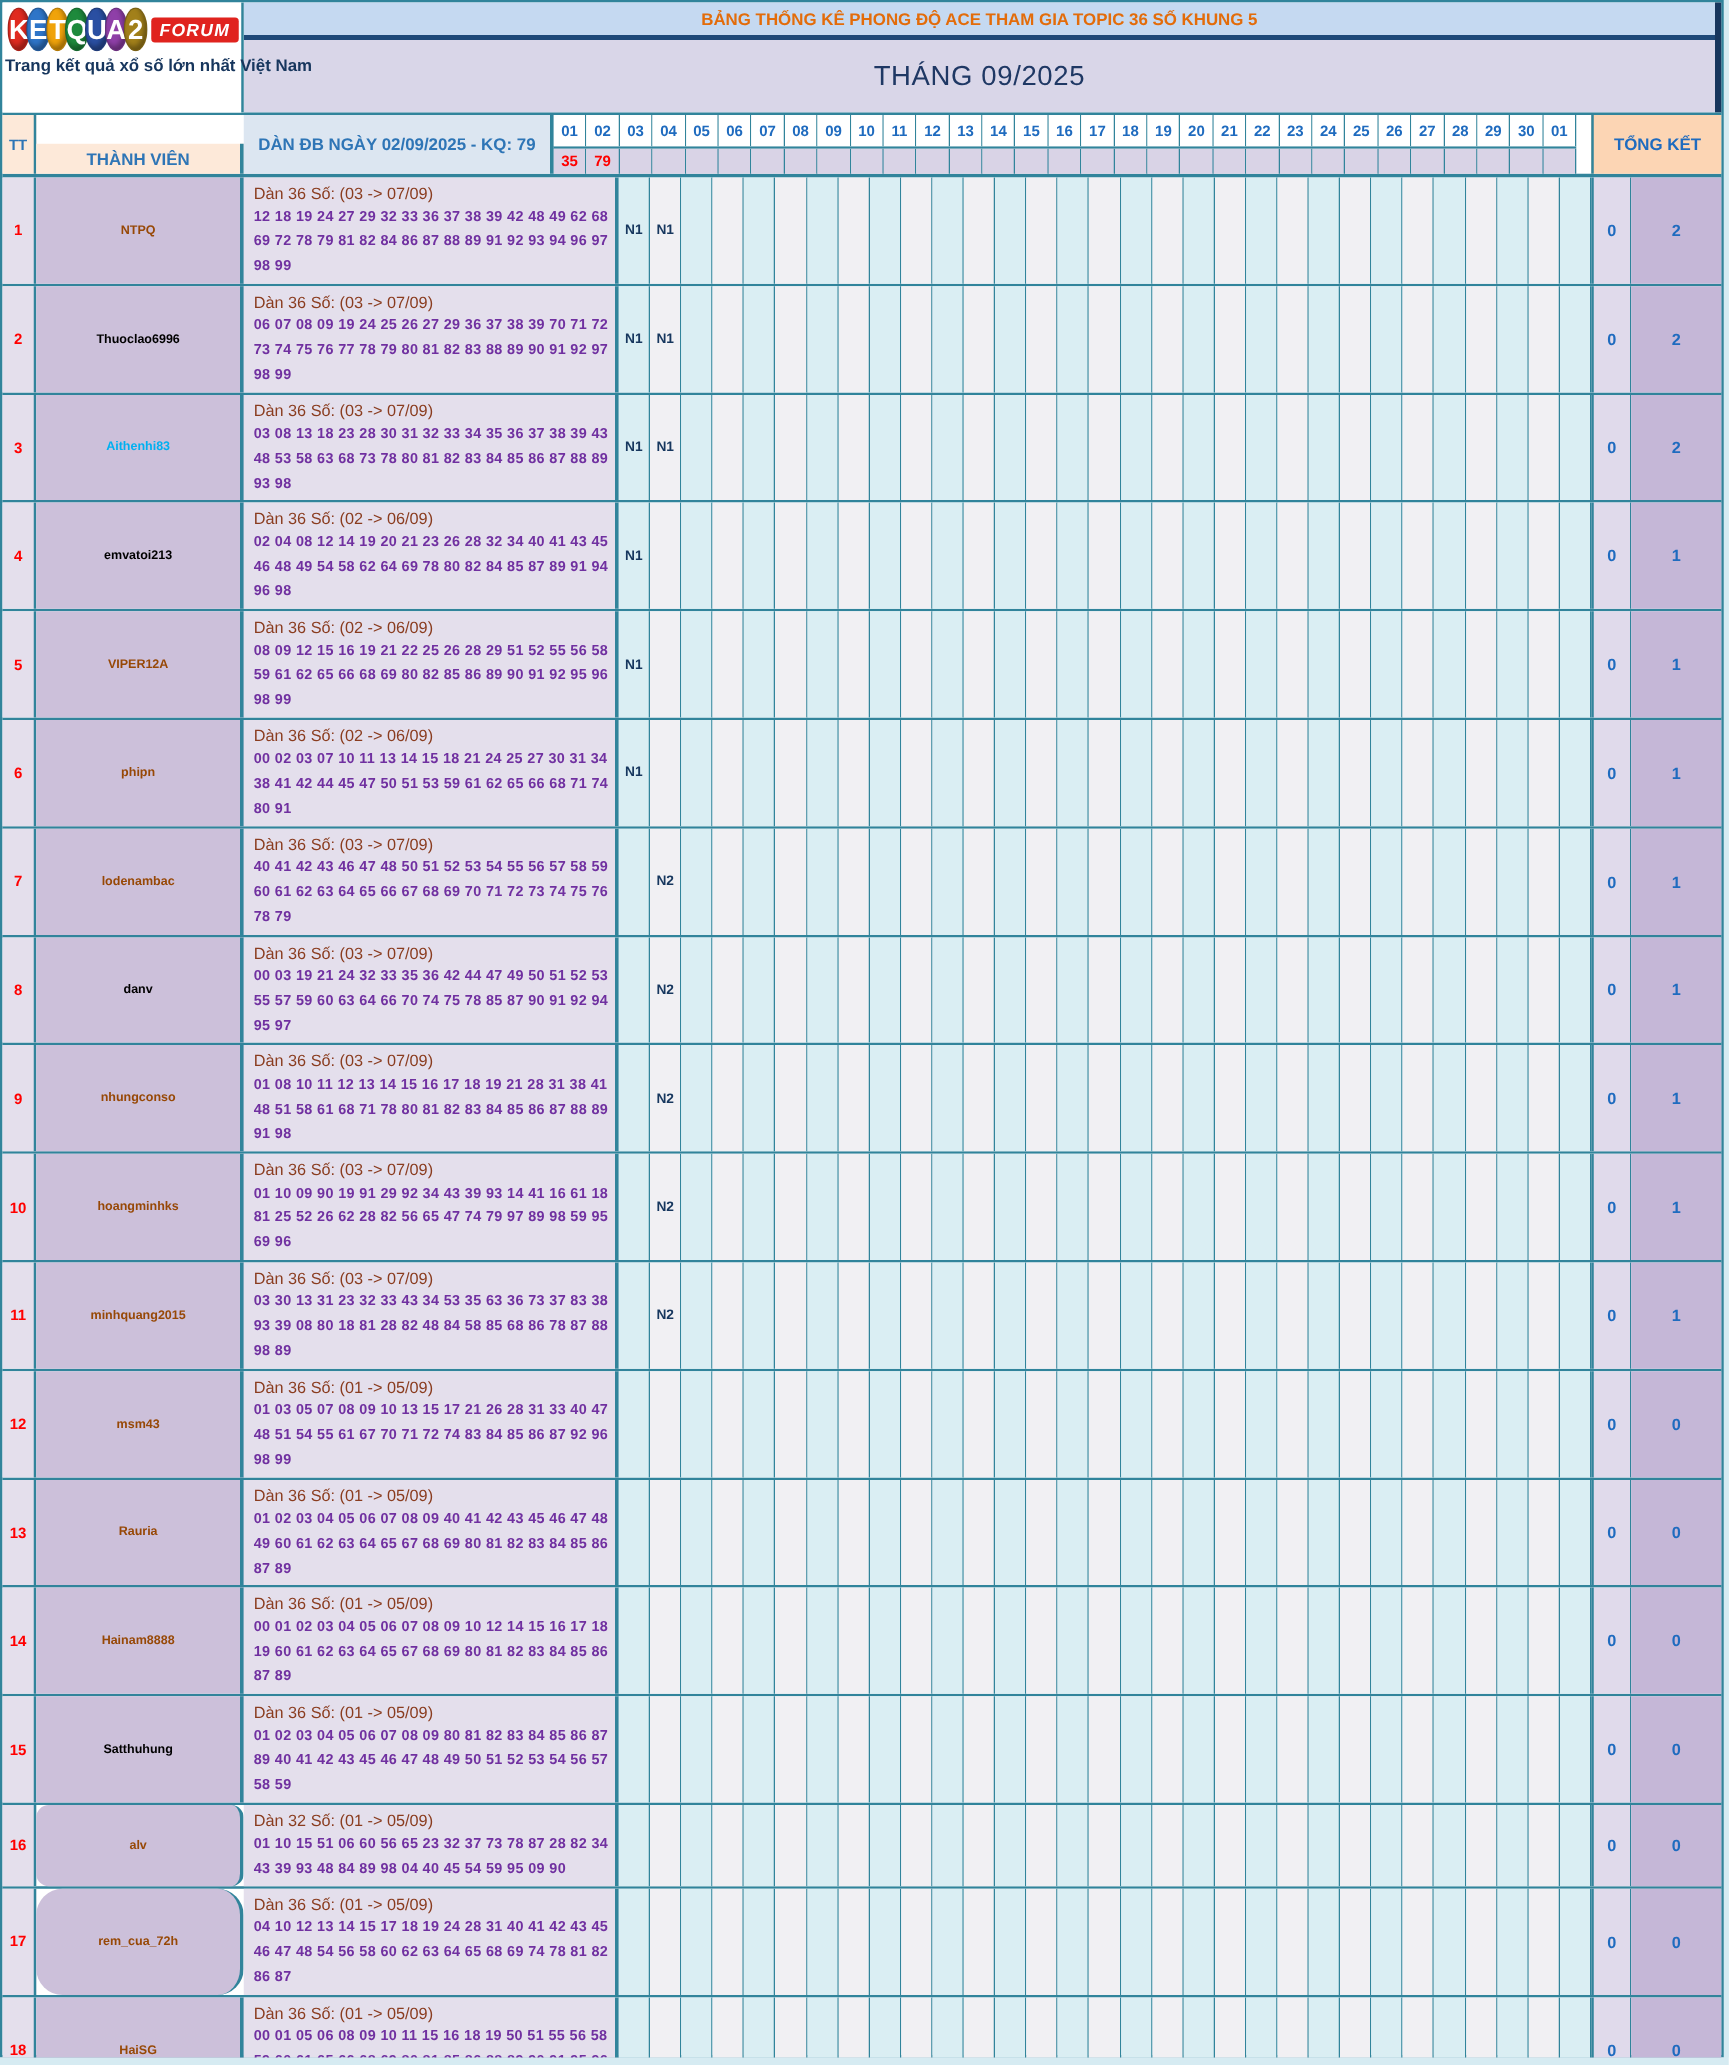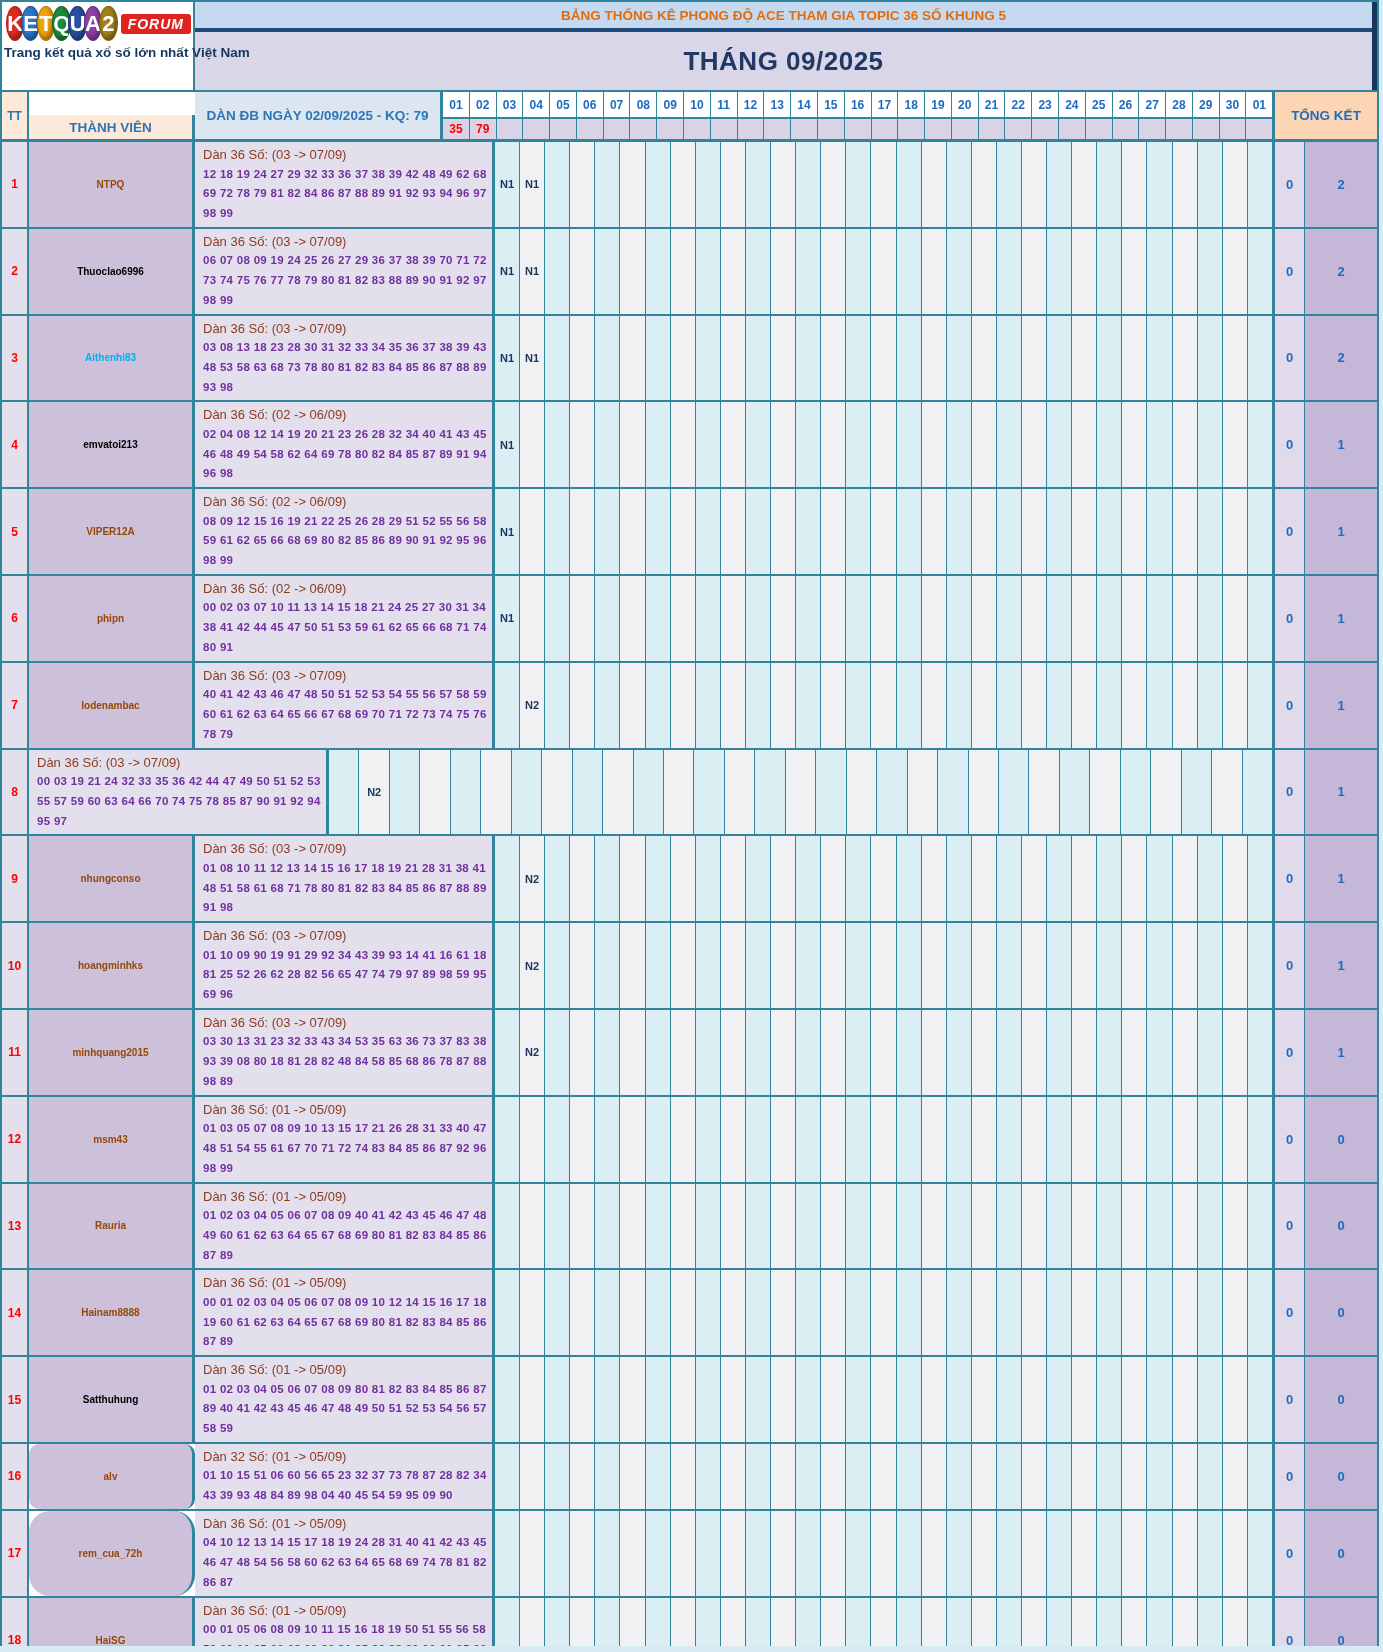--- a/index.html
+++ b/index.html
@@ -16,7 +16,7 @@
   .title-band{height:26px;background:#c5d9f1;border-bottom:4px solid #1f4979;display:flex;align-items:center;justify-content:center;}
   .title-band span{color:#e36c0a;font-weight:bold;font-size:13.5px;}
   .month-band{flex:1;background:#d9d6e8;display:flex;align-items:center;justify-content:center;}
-  .month-band span{color:#1f3864;font-weight:bold;font-size:26px;letter-spacing:.5px;}
+  .month-band span{color:#1f3864;font-weight:normal;font-size:22px;letter-spacing:.5px;}
 
   
   .headrow{display:flex;height:47px;flex:0 0 auto;border-top:2px solid #31849b;border-bottom:3px solid #31849b;}

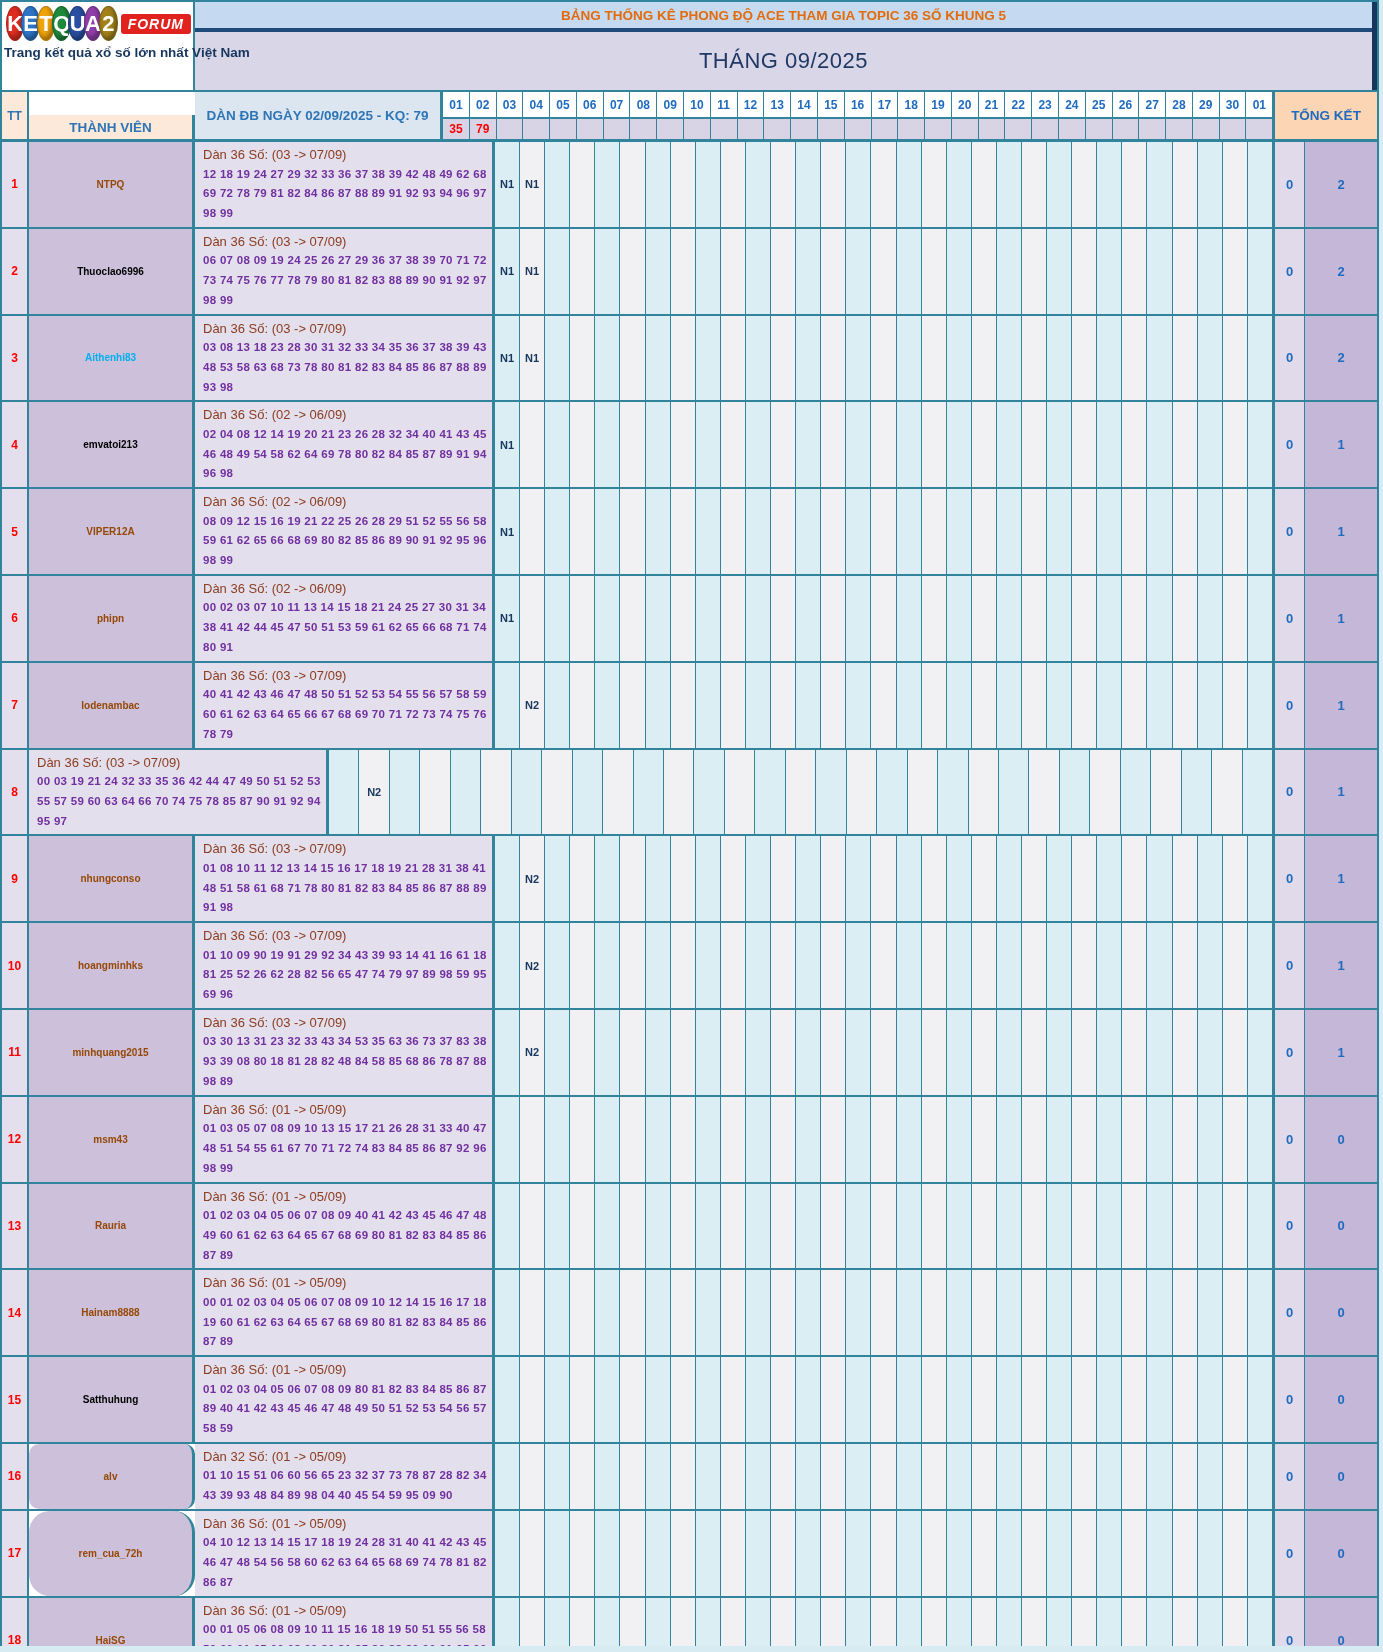--- a/index.html
+++ b/index.html
@@ -29,7 +29,7 @@
   .h-day{flex:1;background:#ffffff;border-right:1px solid #31849b;display:flex;align-items:center;justify-content:center;color:#1f6bbf;font-weight:bold;font-size:12px;}
   .h-day-sub{display:flex;flex:1;}
   .h-sub{flex:1;background:#d9d3e6;border-right:1px solid #31849b;display:flex;align-items:center;justify-content:center;color:#ff0000;font-weight:bold;font-size:12px;}
-  .h-total{width:104px;flex:0 0 auto;background:#fcd5b4;border-left:2px solid #31849b;font-size:13.5px;color:#1f6bbf;}
+  .h-total{width:104px;flex:0 0 auto;background:#fcd5b4;border-left:2px solid #31849b;font-size:13.5px;color:#1f6bbf;margin-left:12px;}
 
   
   #rows{flex:1;display:flex;flex-direction:column;}

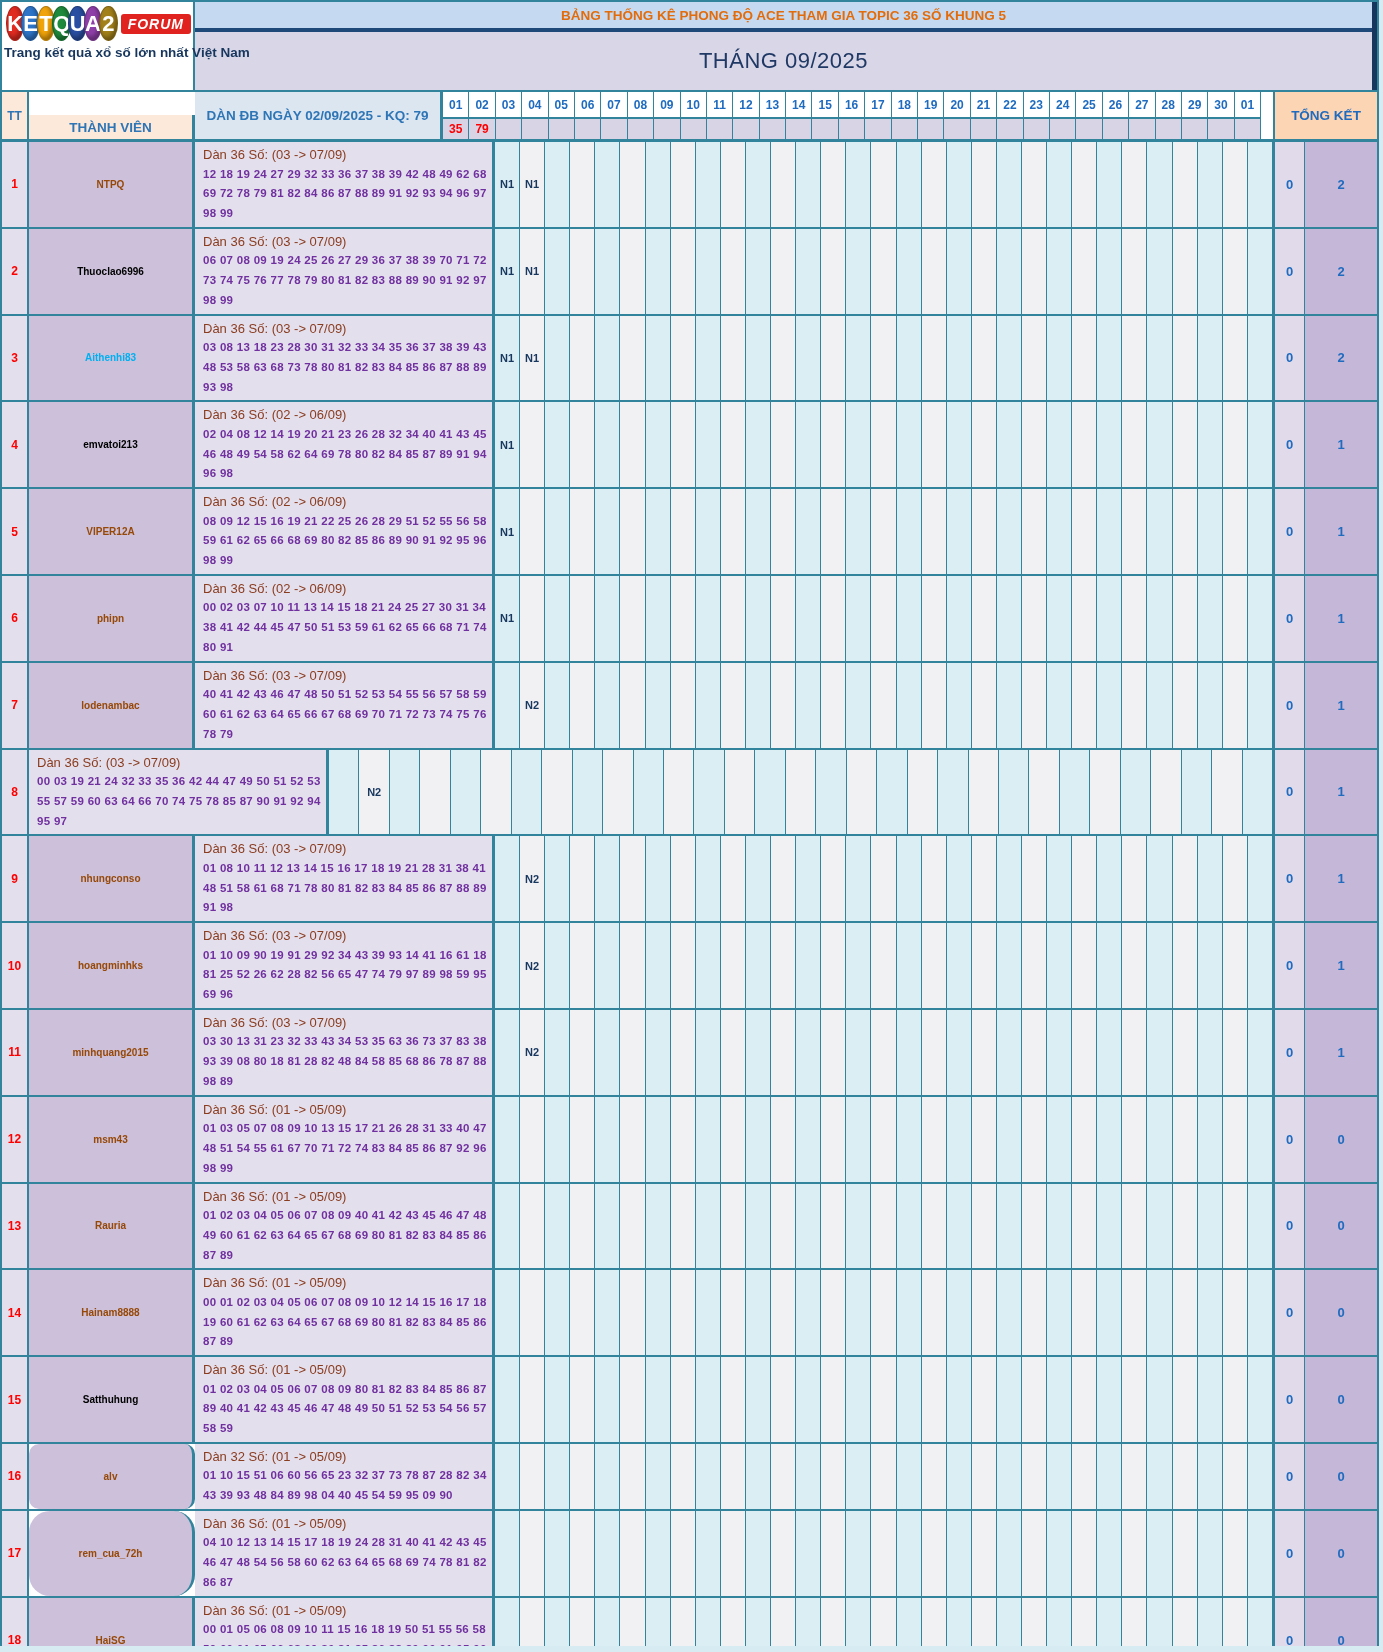--- a/index.html
+++ b/index.html
@@ -456,6 +456,7 @@
       </div>
       <div class="row">
         <div class="c c-tt">8</div>
+        <div class="c c-member" style="color: rgb(0, 0, 0);">danv</div>
         <div class="c c-dan">
           <div class="dan-label">Dàn 36 Số: (03 -&gt; 07/09)</div>
           <div class="dan-nums">00 03 19 21 24 32 33 35 36 42 44 47 49 50 51 52 53 55 57 59 60 63 64 66 70 74 75 78 85 87 90 91 92 94 95 97</div>

